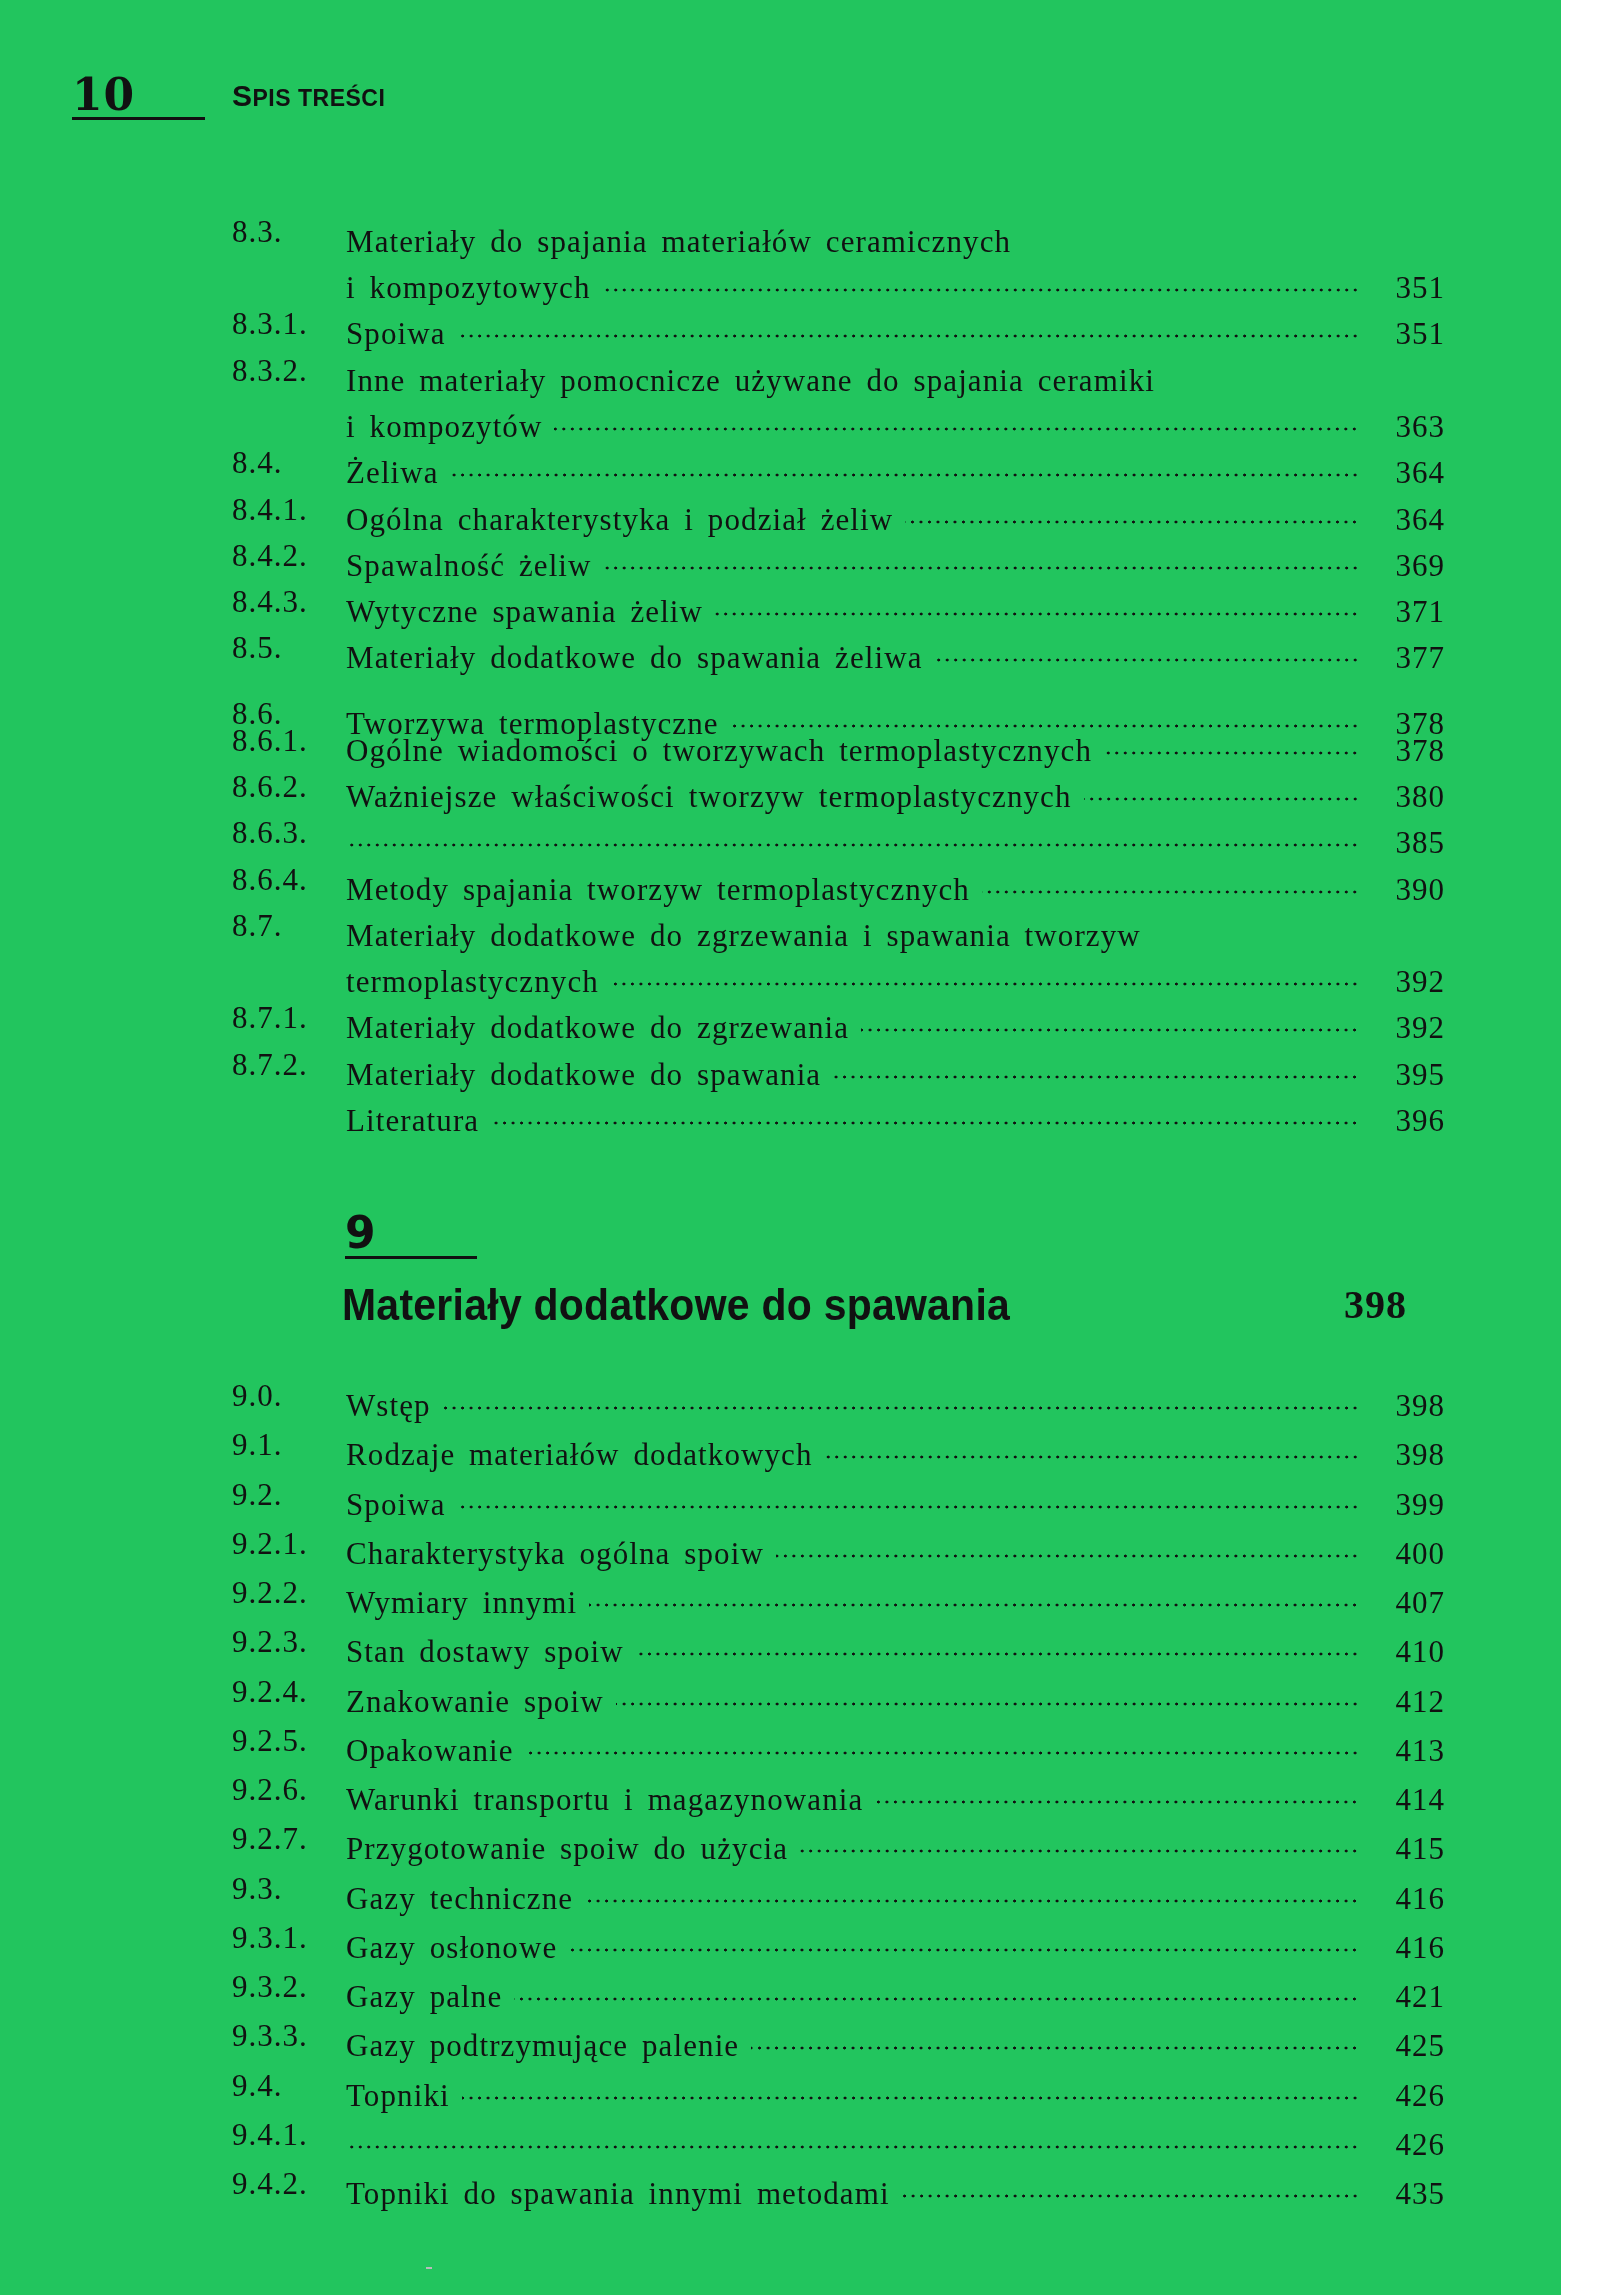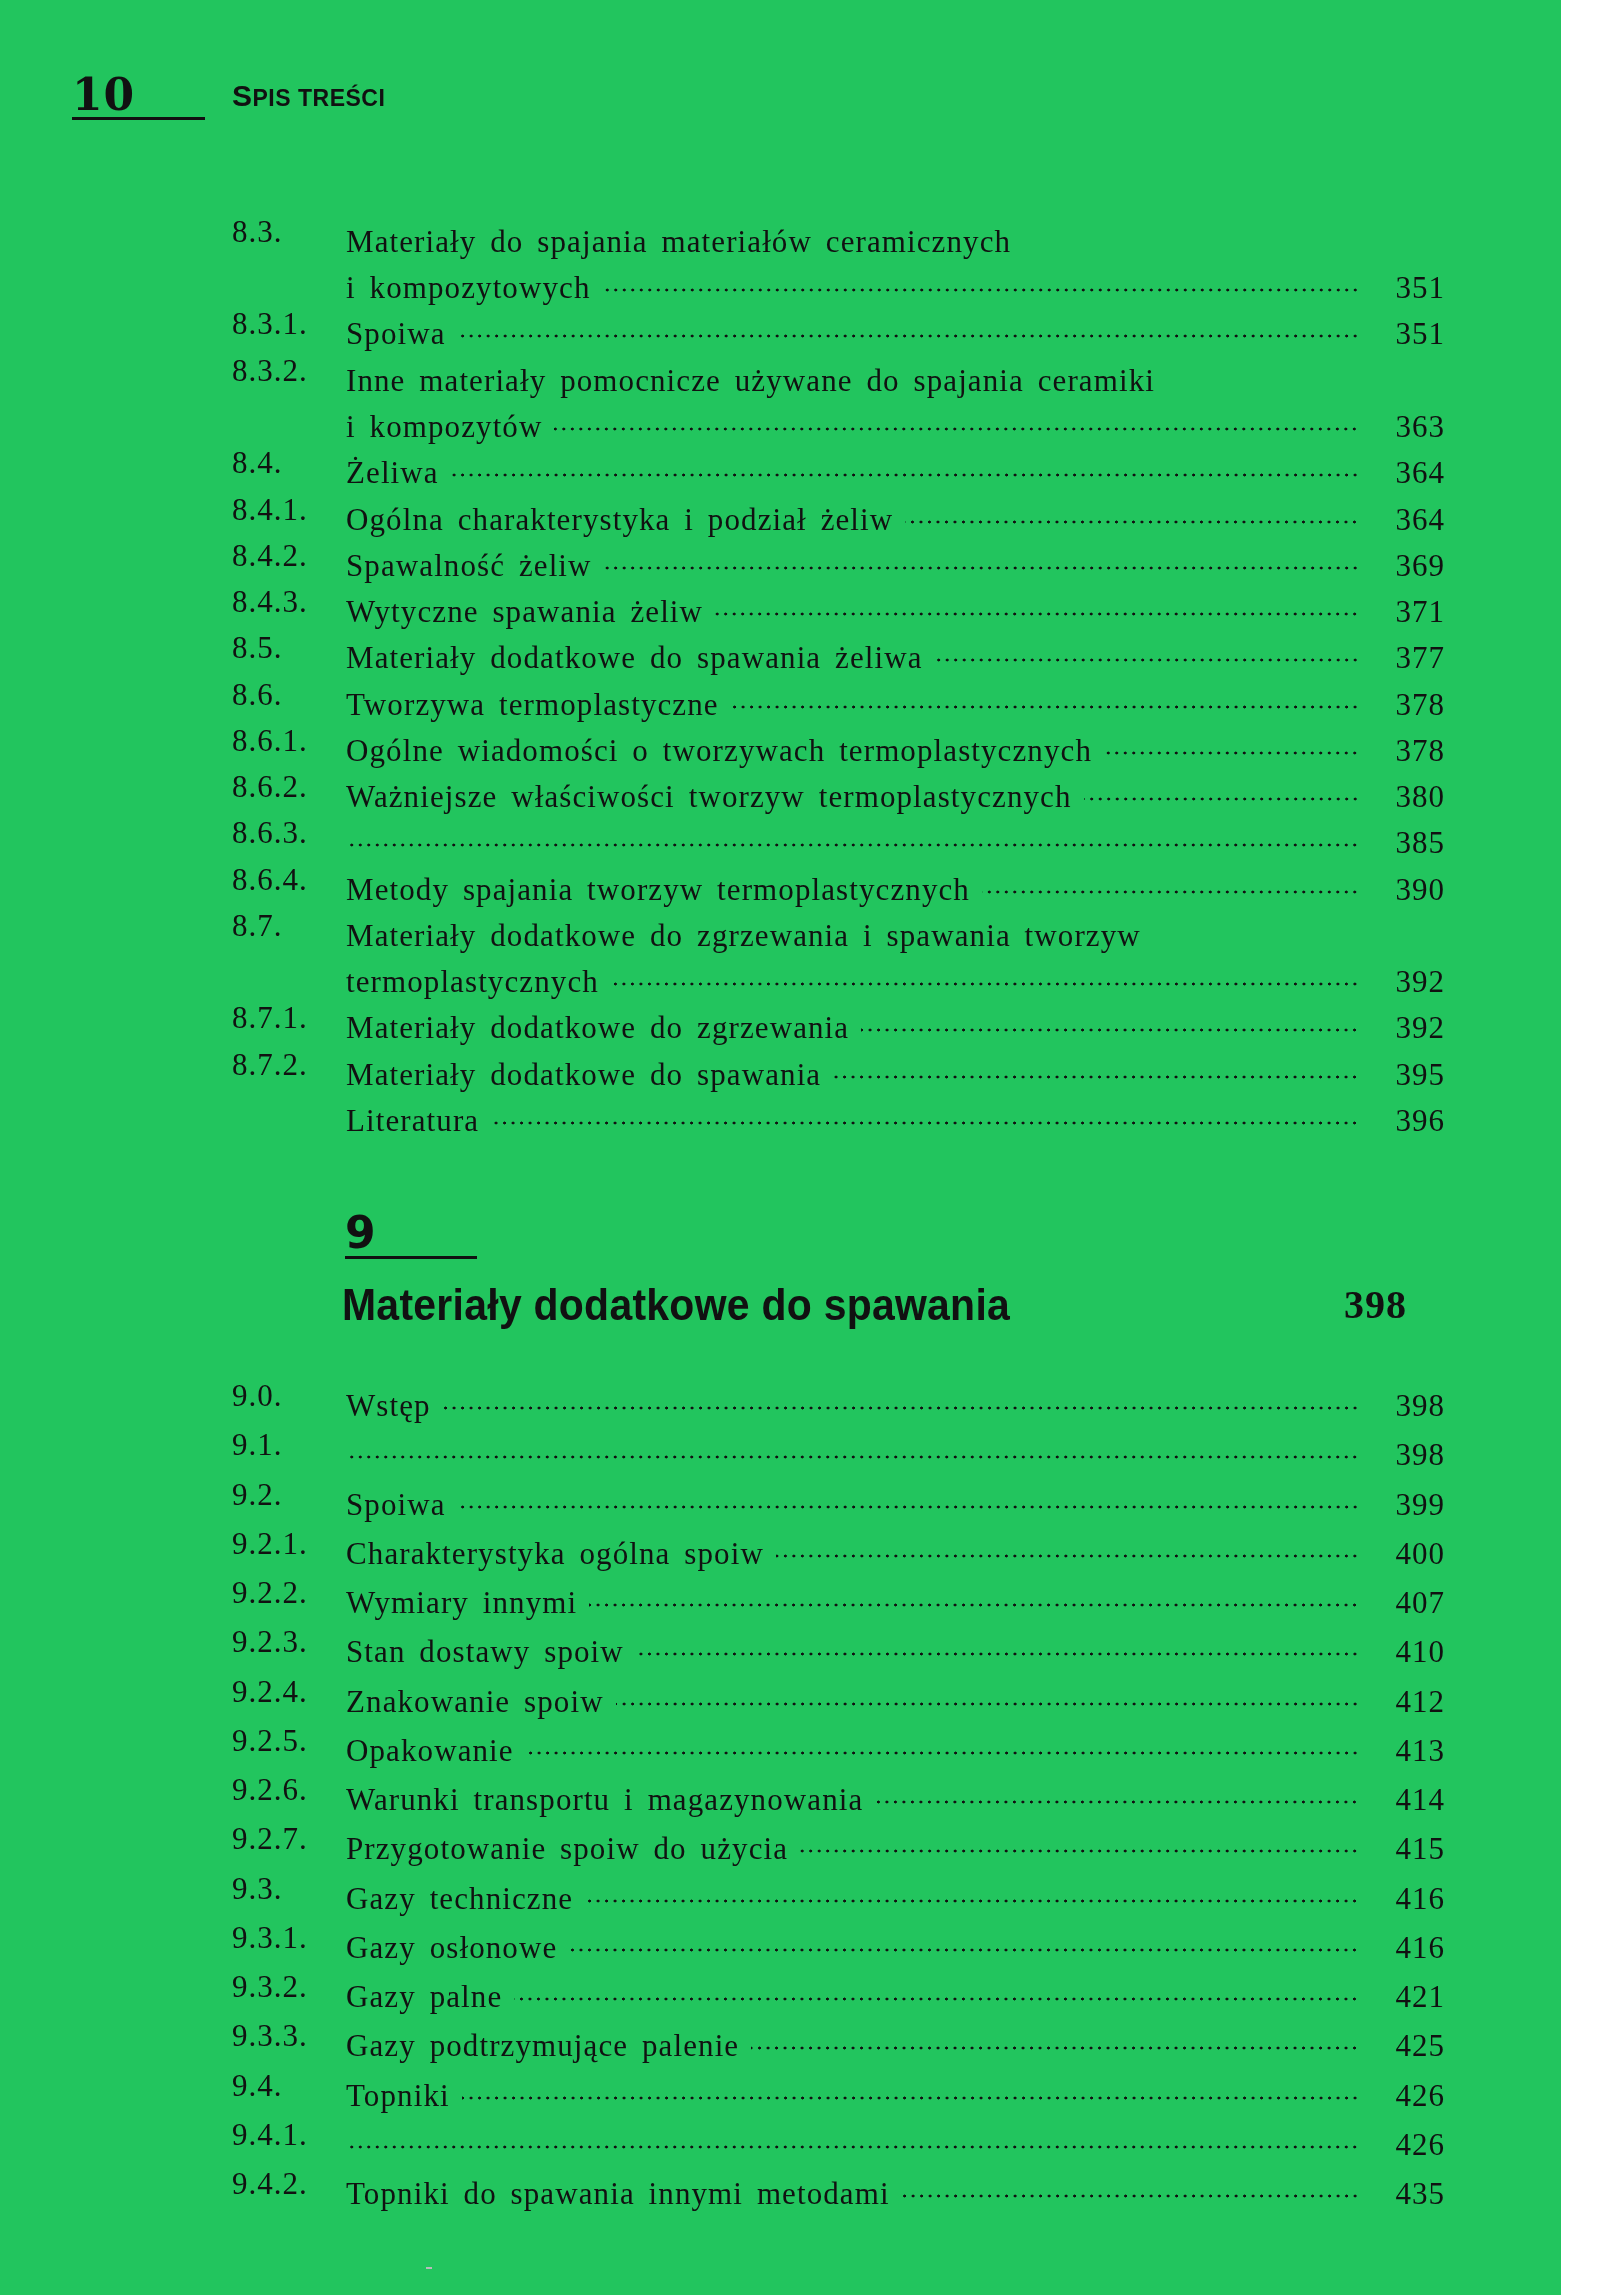--- a/index.html
+++ b/index.html
@@ -151,7 +151,7 @@
           <span class="page-no">377</span>
         </div>
       </div>
-      <div class="row" style="top: 675px;">
+      <div class="row" style="top: 694px;">
         <span class="num">8.6.</span>
         <div class="title-wrap">
           <span class="title">Tworzywa termoplastyczne</span>

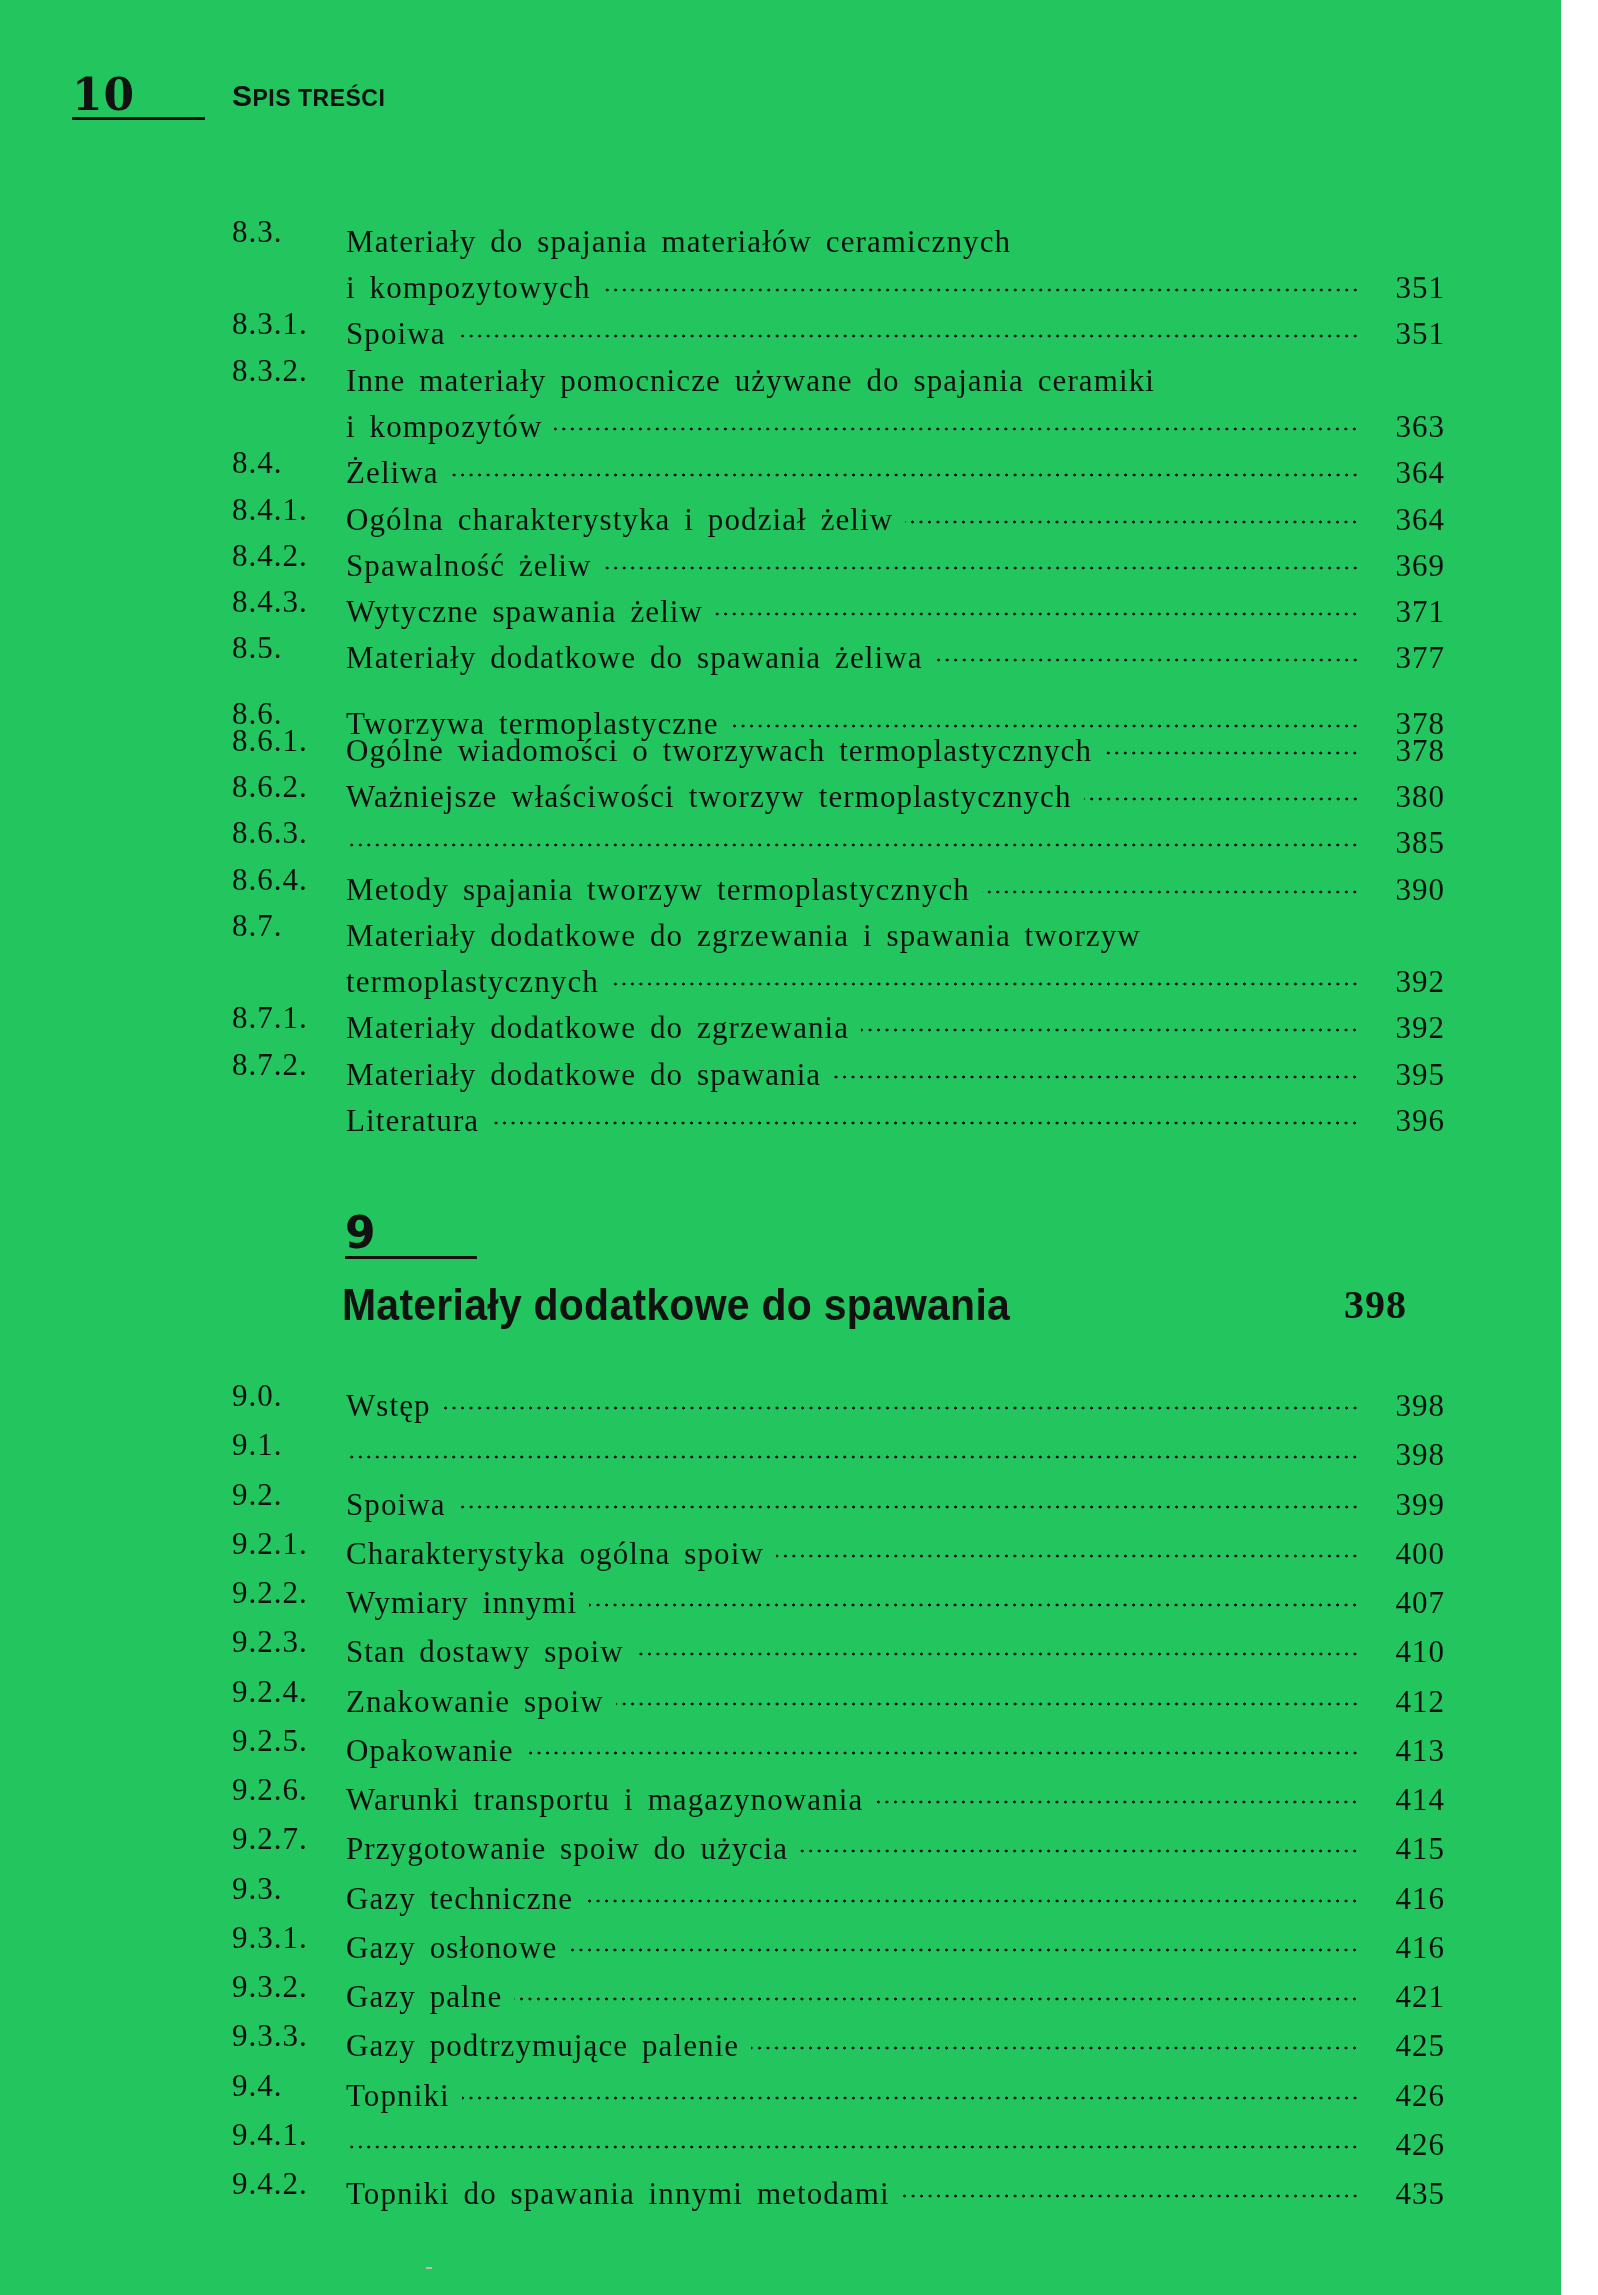--- a/index.html
+++ b/index.html
@@ -249,6 +249,7 @@
       <div class="row" style="top: 1425px;">
         <span class="num">9.1.</span>
         <div class="title-wrap">
+          <span class="title">Rodzaje materiałów dodatkowych</span>
           <span class="leader"></span>
           <span class="page-no">398</span>
         </div>

